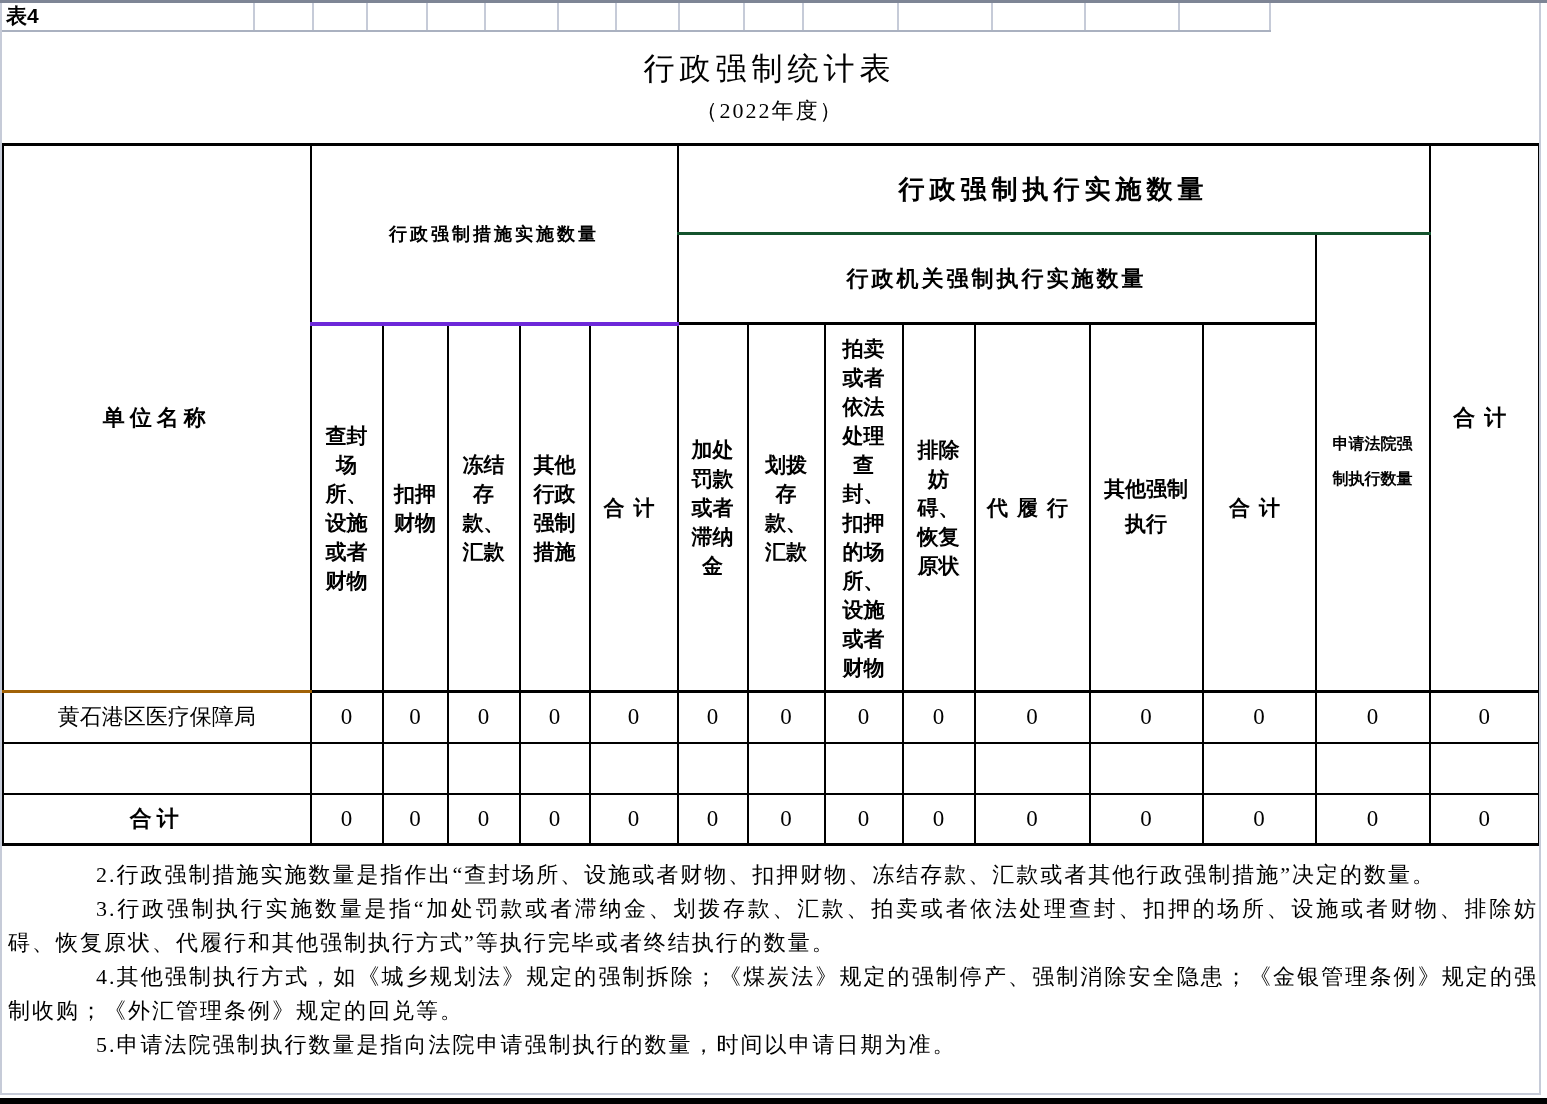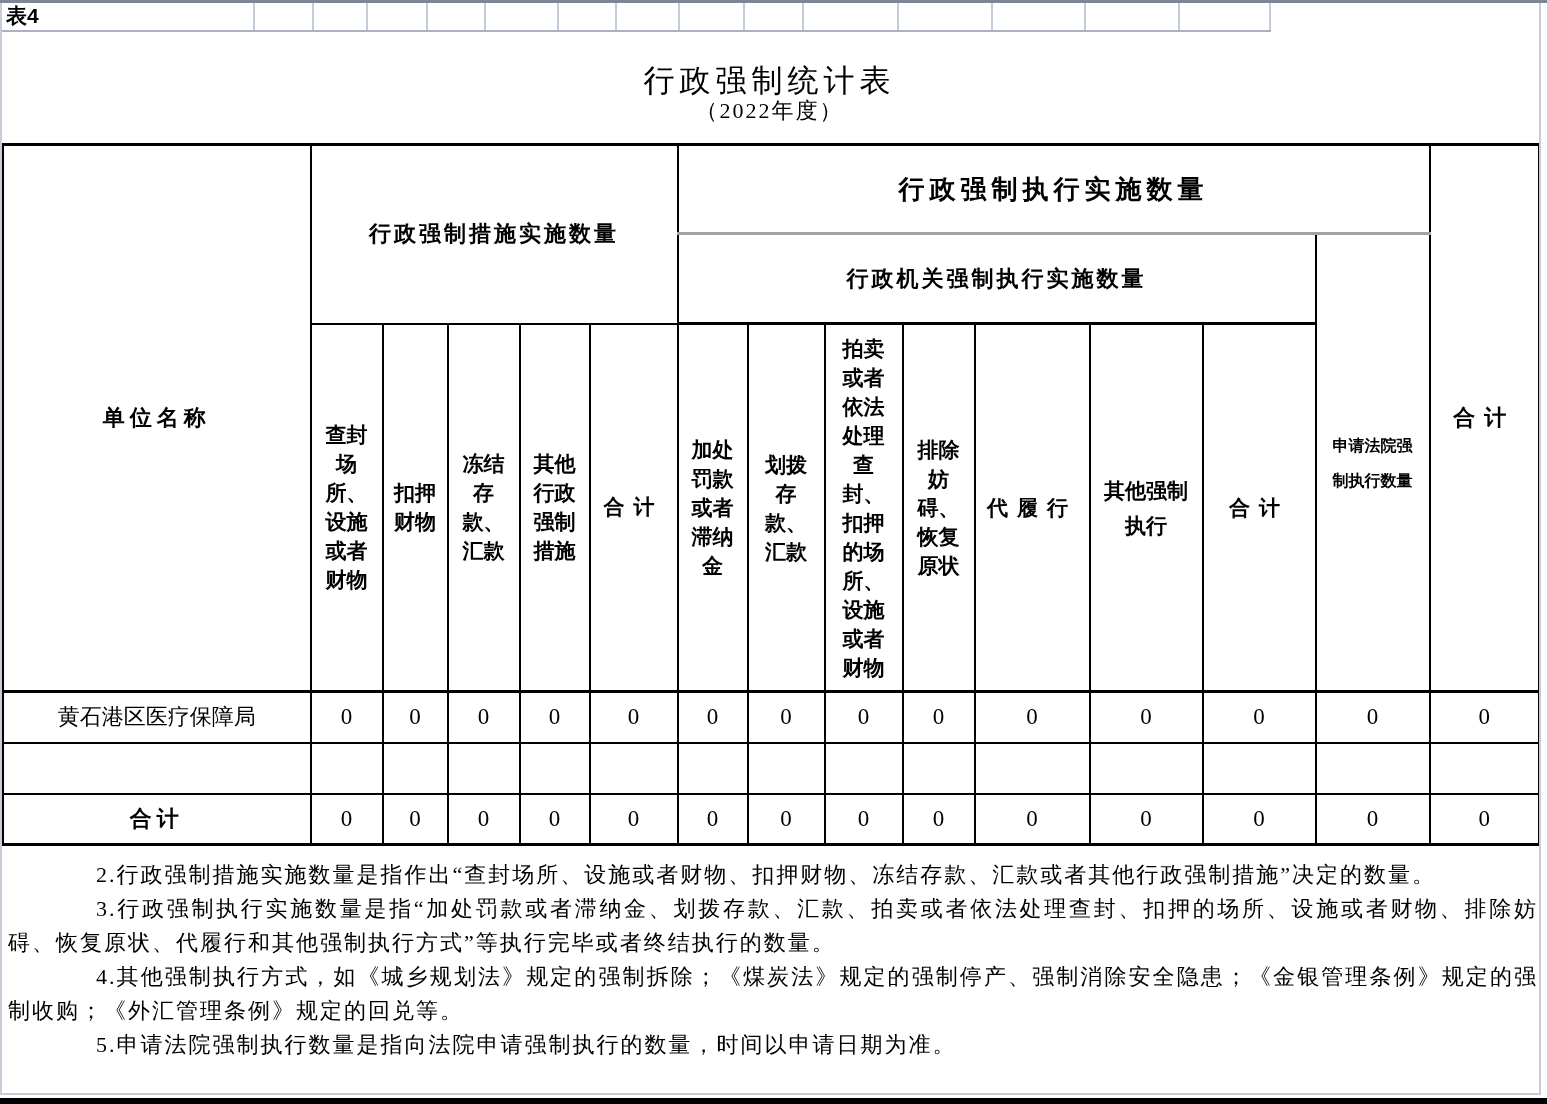--- a/index.html
+++ b/index.html
@@ -26,7 +26,7 @@
                   font-size:21px; line-height:26px; padding-left:6px; }
 
   
-  .title { position:absolute; top:60px; left:0; width:1539px; text-align:center;
+  .title { position:absolute; top:48px; left:0; width:1539px; text-align:center;
            font-size:31px; letter-spacing:5px; }
   .subtitle { position:absolute; top:96px; left:0; width:1539px; text-align:center;
               font-size:22px; letter-spacing:2px; }

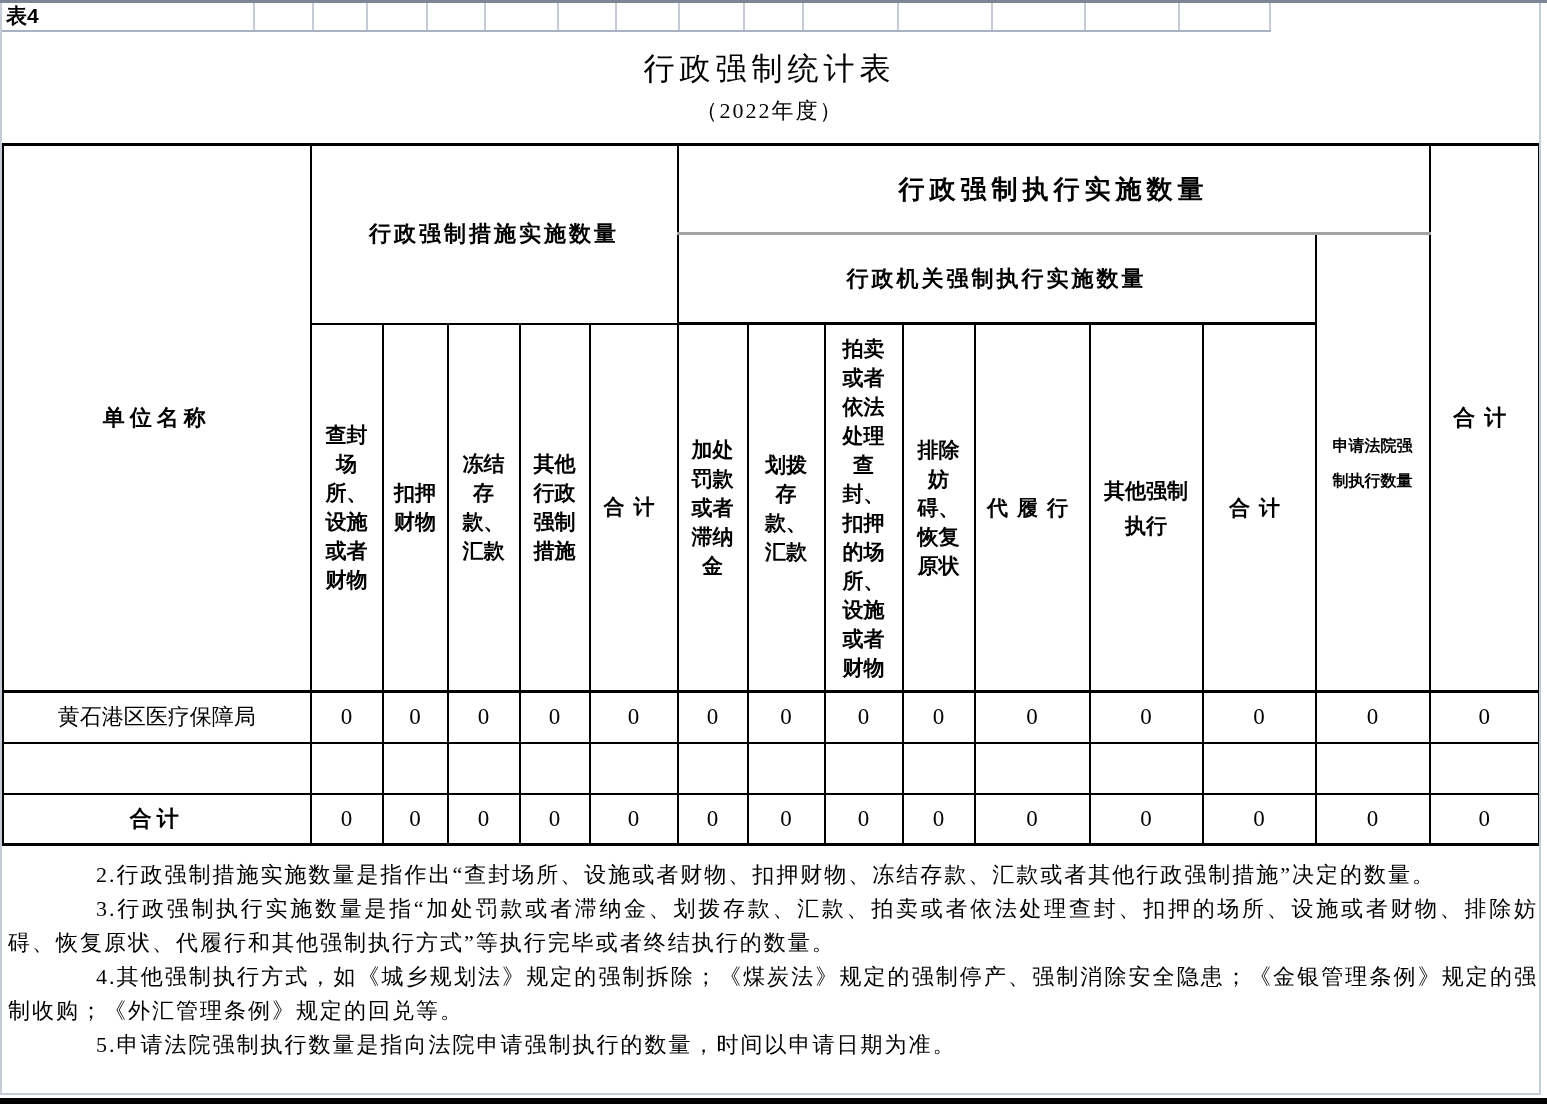--- a/index.html
+++ b/index.html
@@ -43,7 +43,7 @@
   tr.data-row { height:51px; }
 
   .hdr { font-family:"Liberation Sans","DejaVu Sans",sans-serif; font-weight:bold; }
-  .grp-enforce  { font-size:26px; letter-spacing:5px; border-bottom:3px solid #a3a3a3; }
+  .grp-enforce  { font-size:26px; letter-spacing:5px; border-bottom:3px solid #14532d; }
   .grp-measures { font-size:22px; letter-spacing:3px; border-bottom:1px solid #6d28d9;border-radius:18px; }
   .grp-agency   { font-size:22px; letter-spacing:3px; border-bottom:3px solid #000; }
   .unit        { font-size:22px; letter-spacing:5px; border-bottom:3px solid #000000; }

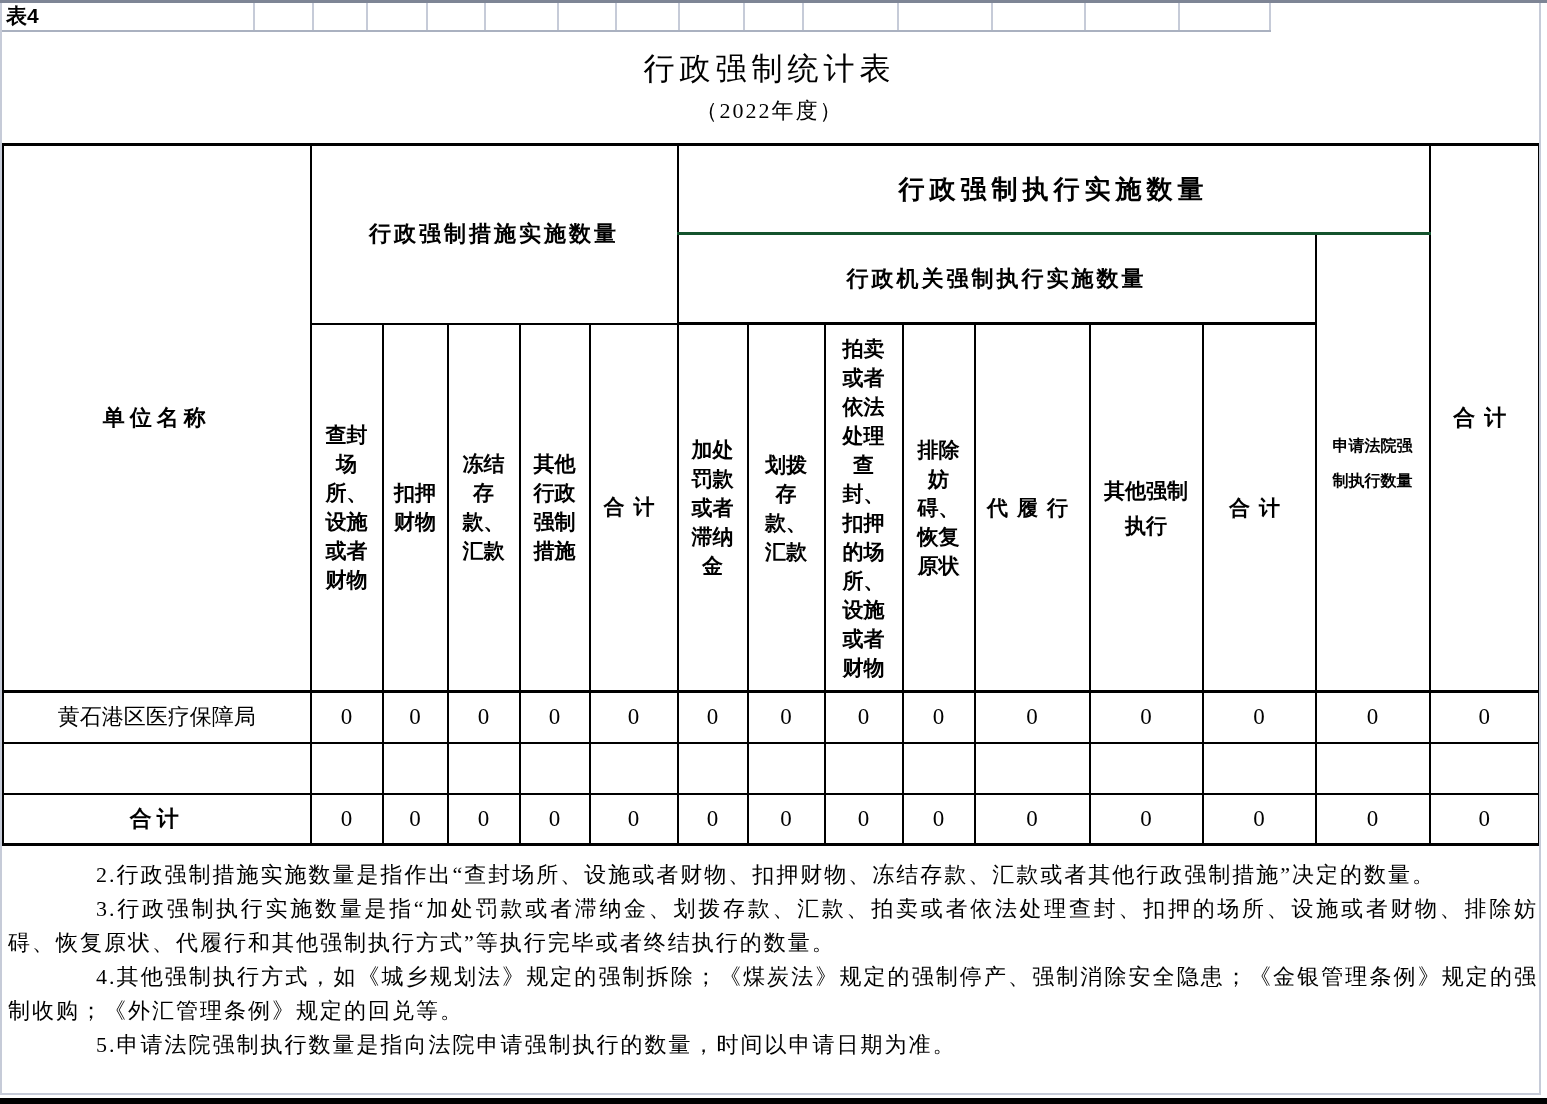--- a/index.html
+++ b/index.html
@@ -44,7 +44,7 @@
 
   .hdr { font-family:"Liberation Sans","DejaVu Sans",sans-serif; font-weight:bold; }
   .grp-enforce  { font-size:26px; letter-spacing:5px; border-bottom:3px solid #14532d; }
-  .grp-measures { font-size:22px; letter-spacing:3px; border-bottom:1px solid #6d28d9;border-radius:18px; }
+  .grp-measures { font-size:18px; letter-spacing:3px; border-bottom:4px solid #6d28d9;border-radius:18px; }
   .grp-agency   { font-size:22px; letter-spacing:3px; border-bottom:3px solid #000; }
   .unit        { font-size:22px; letter-spacing:5px; border-bottom:3px solid #000000; }
   .grand-total { font-size:22px; letter-spacing:9px; border-bottom:3px solid #000; }

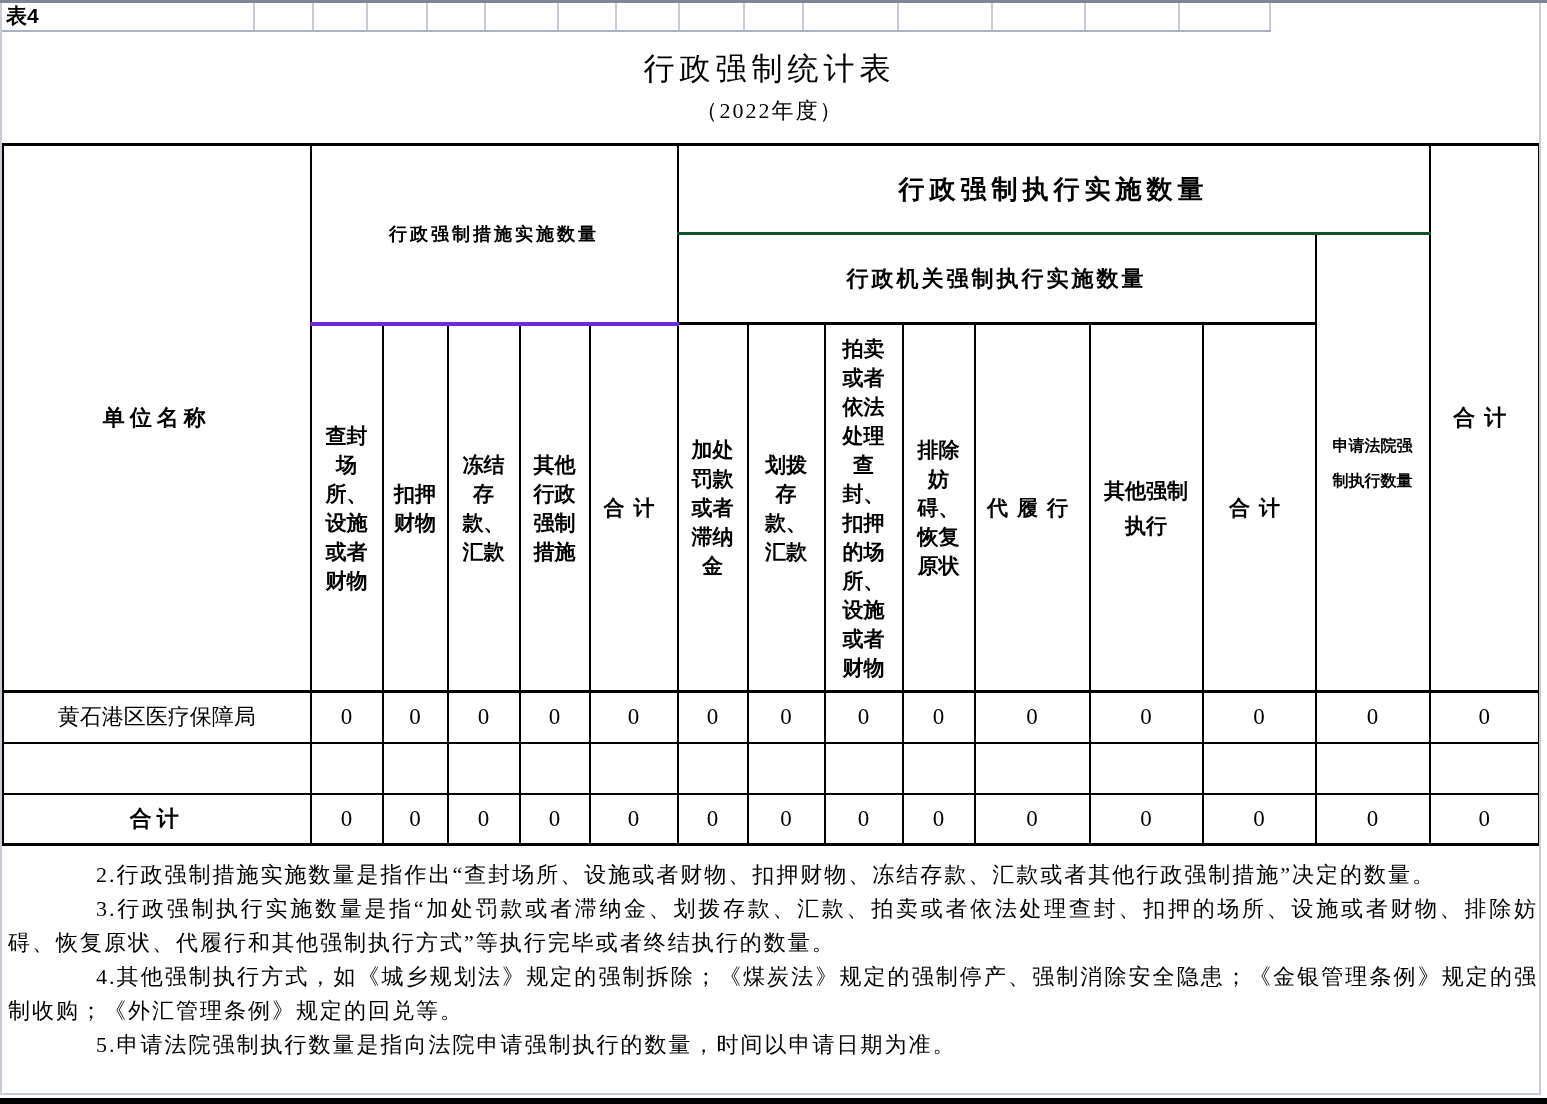--- a/index.html
+++ b/index.html
@@ -46,7 +46,7 @@
   .grp-enforce  { font-size:26px; letter-spacing:5px; border-bottom:3px solid #14532d; }
   .grp-measures { font-size:18px; letter-spacing:3px; border-bottom:4px solid #6d28d9;border-radius:18px; }
   .grp-agency   { font-size:22px; letter-spacing:3px; border-bottom:3px solid #000; }
-  .unit        { font-size:22px; letter-spacing:5px; border-bottom:3px solid #000000; }
+  .unit        { font-size:22px; letter-spacing:5px; border-bottom:3px solid #a16207; }
   .grand-total { font-size:22px; letter-spacing:9px; border-bottom:3px solid #000; }
   tr.h3 td { border-bottom:3px solid #000; font-size:21px; }
   .court { line-height:35px; border-bottom:3px solid #000; }

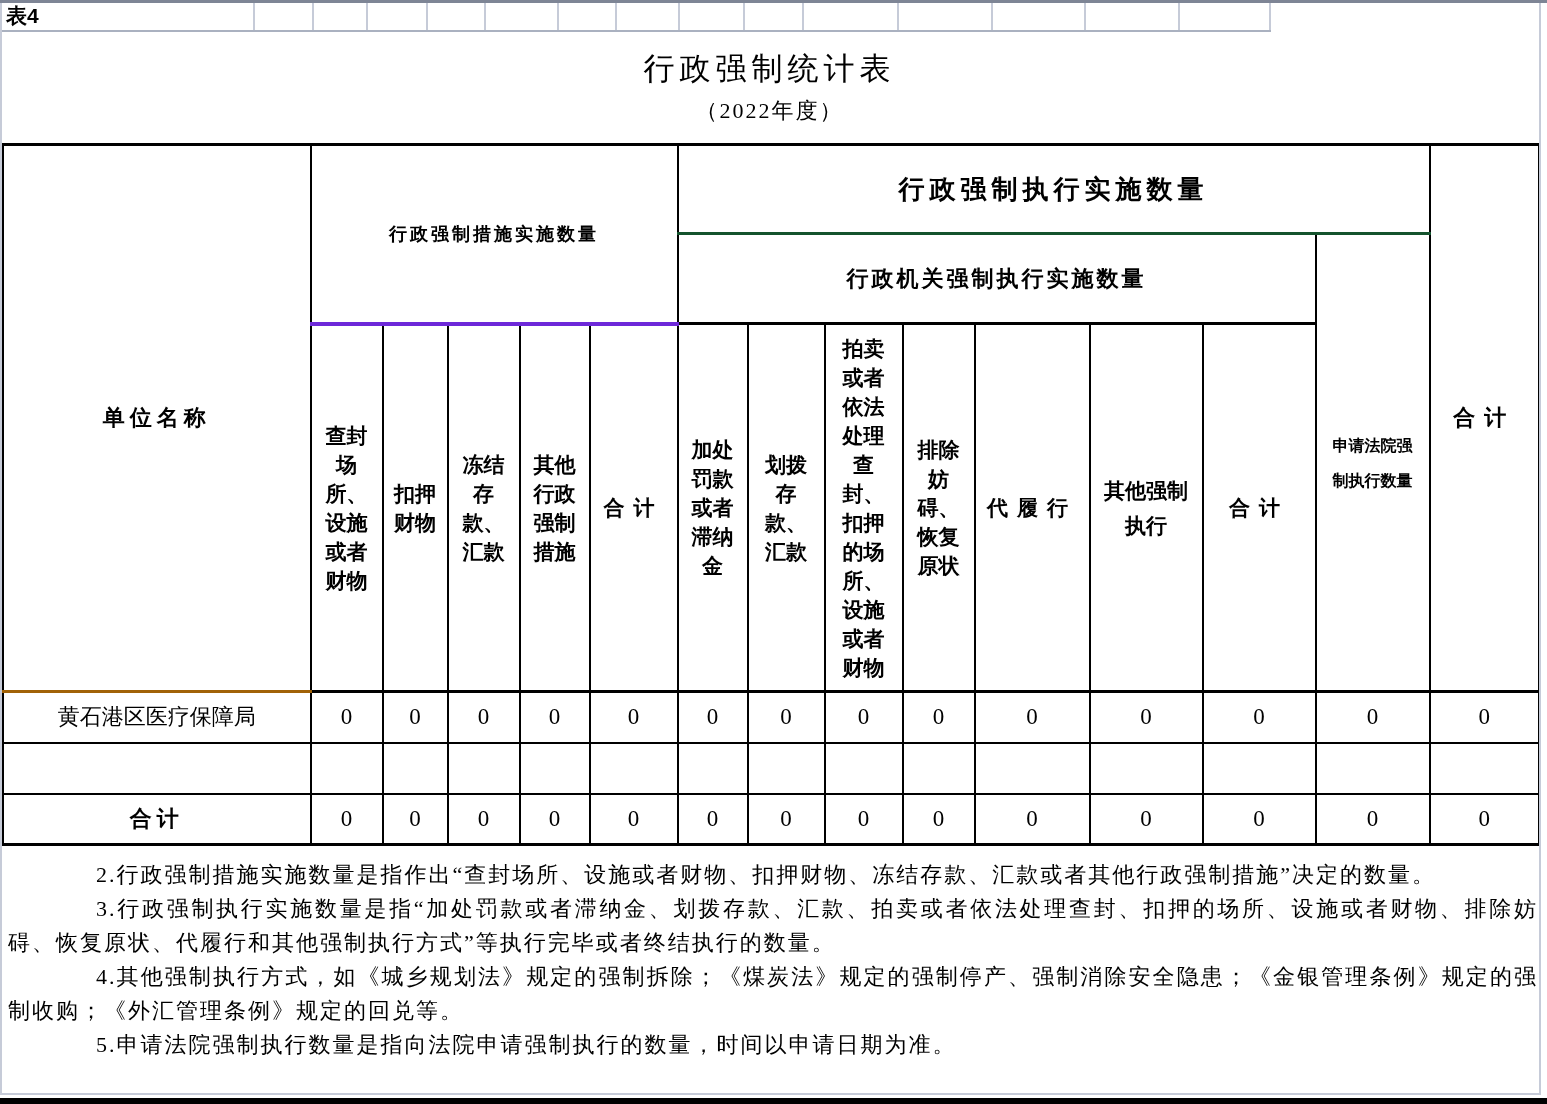--- a/index.html
+++ b/index.html
@@ -51,7 +51,7 @@
   tr.h3 td { border-bottom:3px solid #000; font-size:21px; }
   .court { line-height:35px; border-bottom:3px solid #000; }
   .w2 { max-width:46px; margin:0 auto; line-height:29px; }
-  .w4 { max-width:92px; margin:0 auto; line-height:35px; }
+  .w4 { max-width:92px; margin:0 auto; line-height:35px;font-family:Liberation Mono, monospace; }
   .spaced { letter-spacing:9px; font-size:22px; }
   .val { font-size:23px; }
   .row-name { font-size:22px; }

